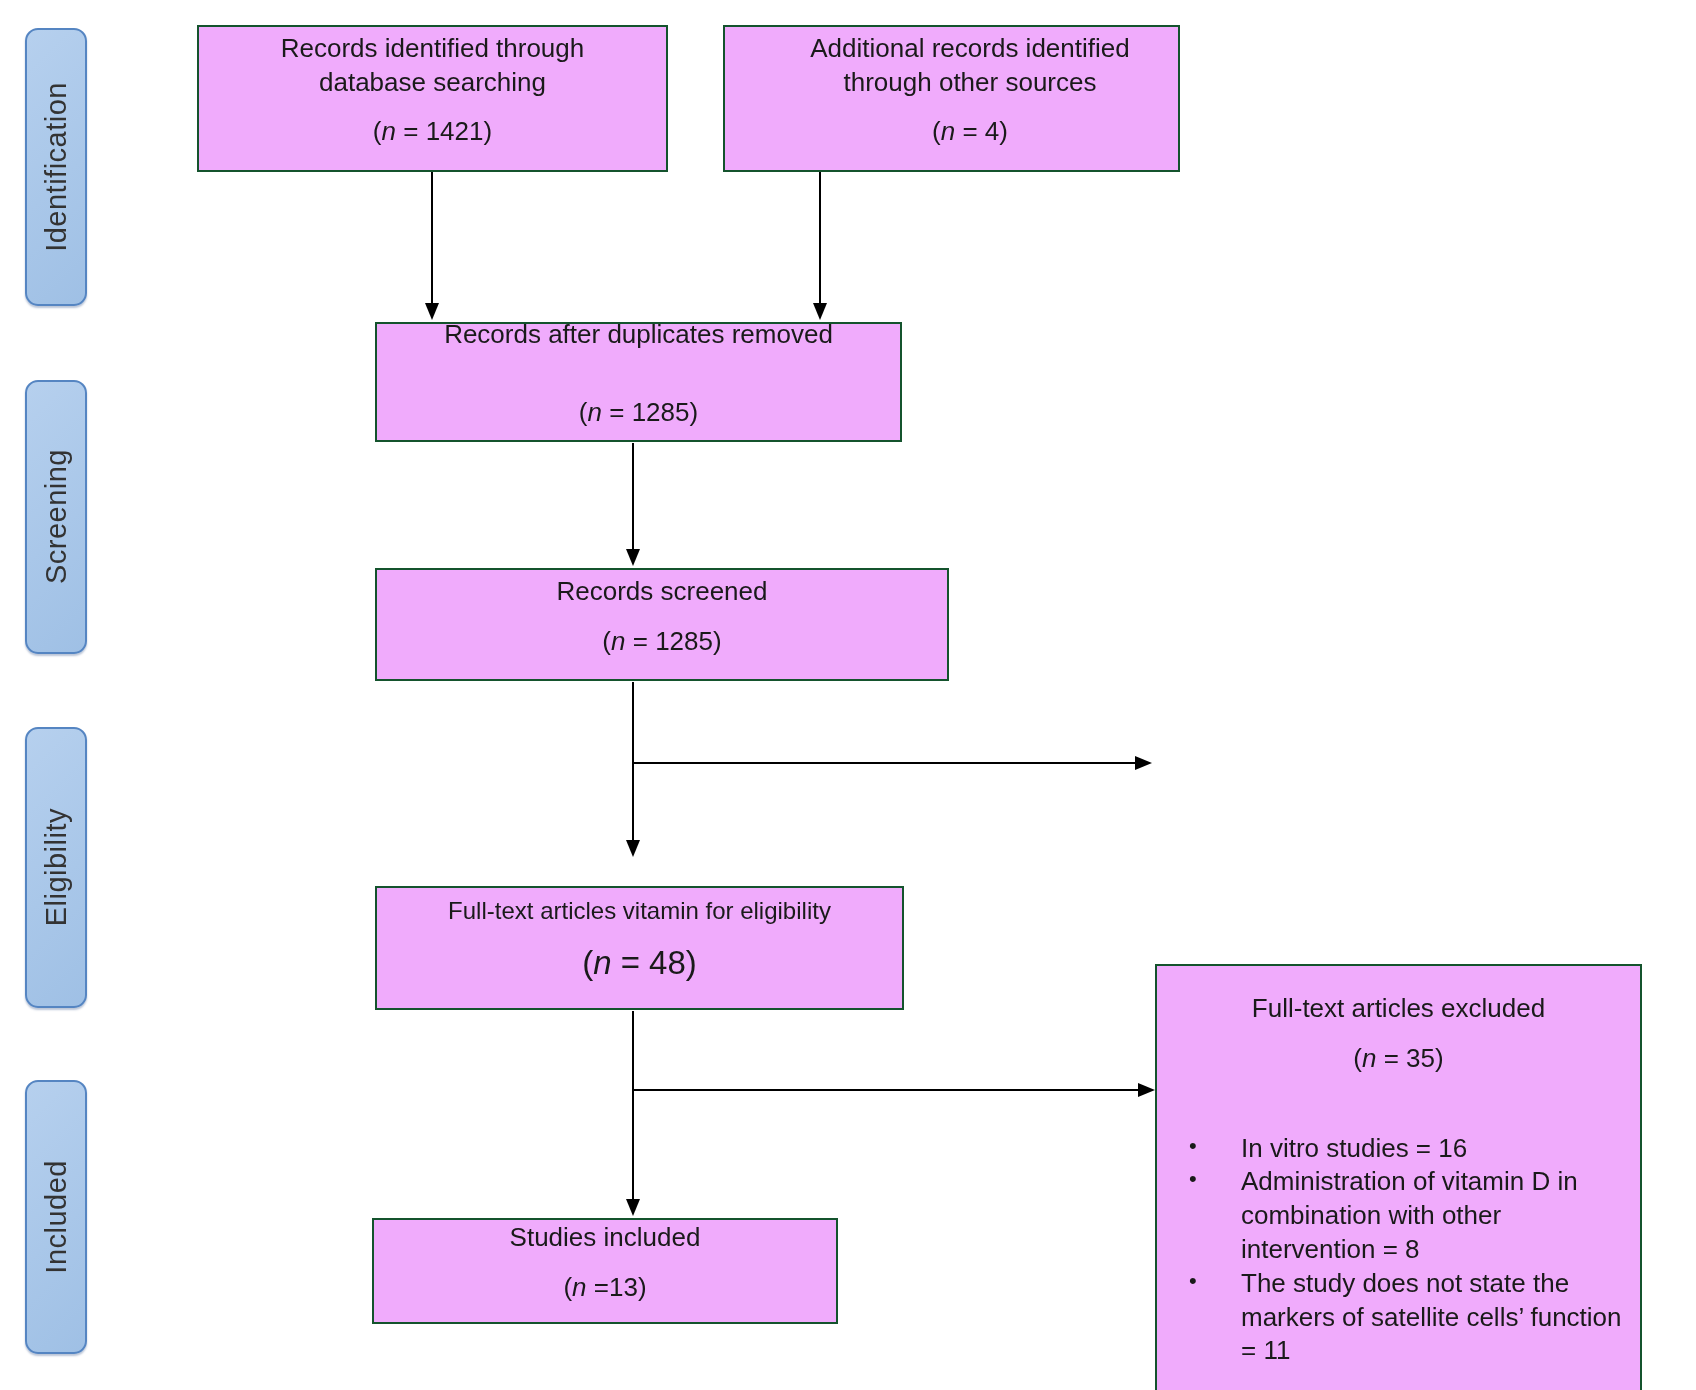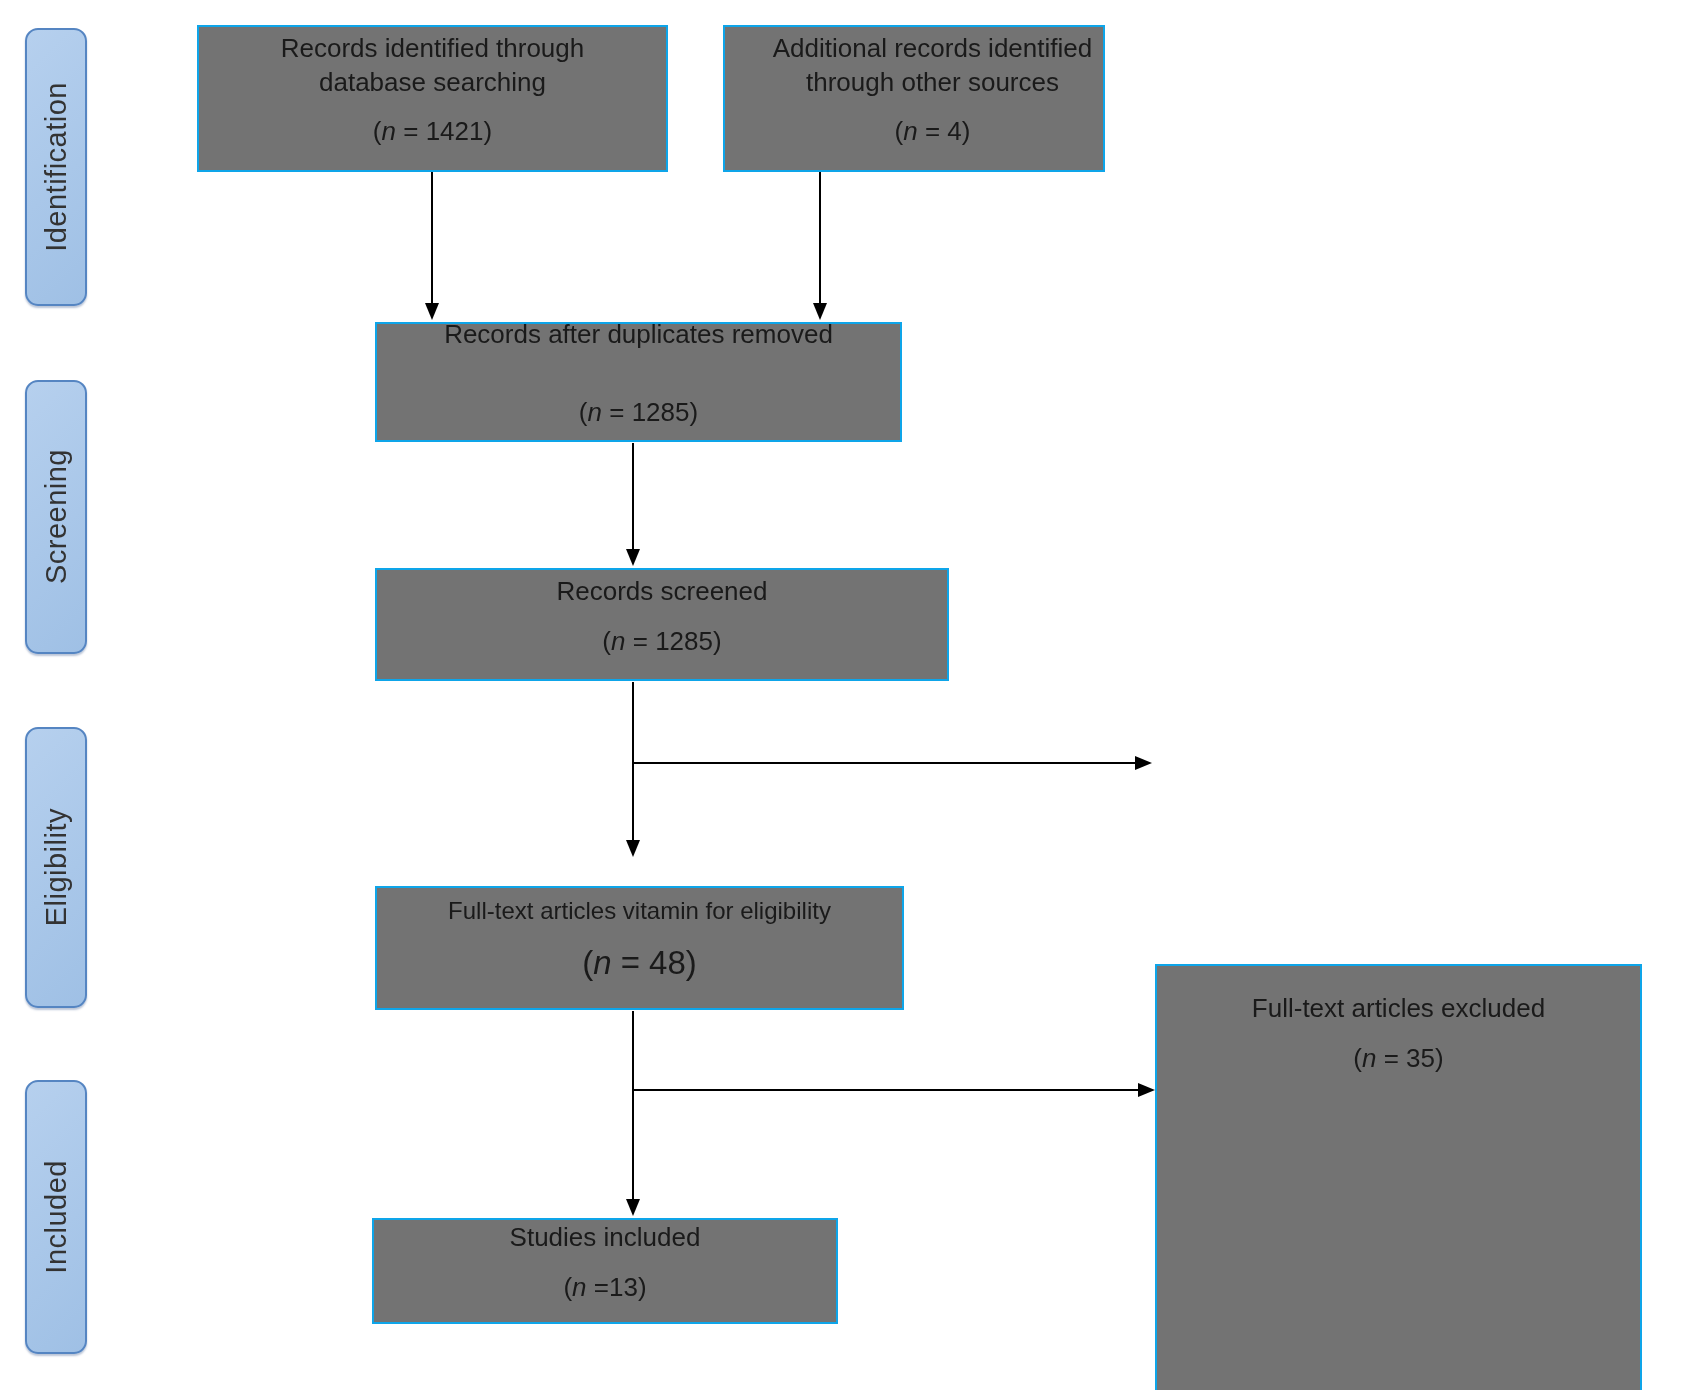--- a/index.html
+++ b/index.html
@@ -36,8 +36,8 @@
   
   .box{
     position:absolute;
-    background:#737373;
-    border:2px solid #0ea5e9;
+    background:#f0abfc;
+    border:2px solid #14532d;
     box-sizing:border-box;
     display:flex;flex-direction:column;
     align-items:center;justify-content:center;

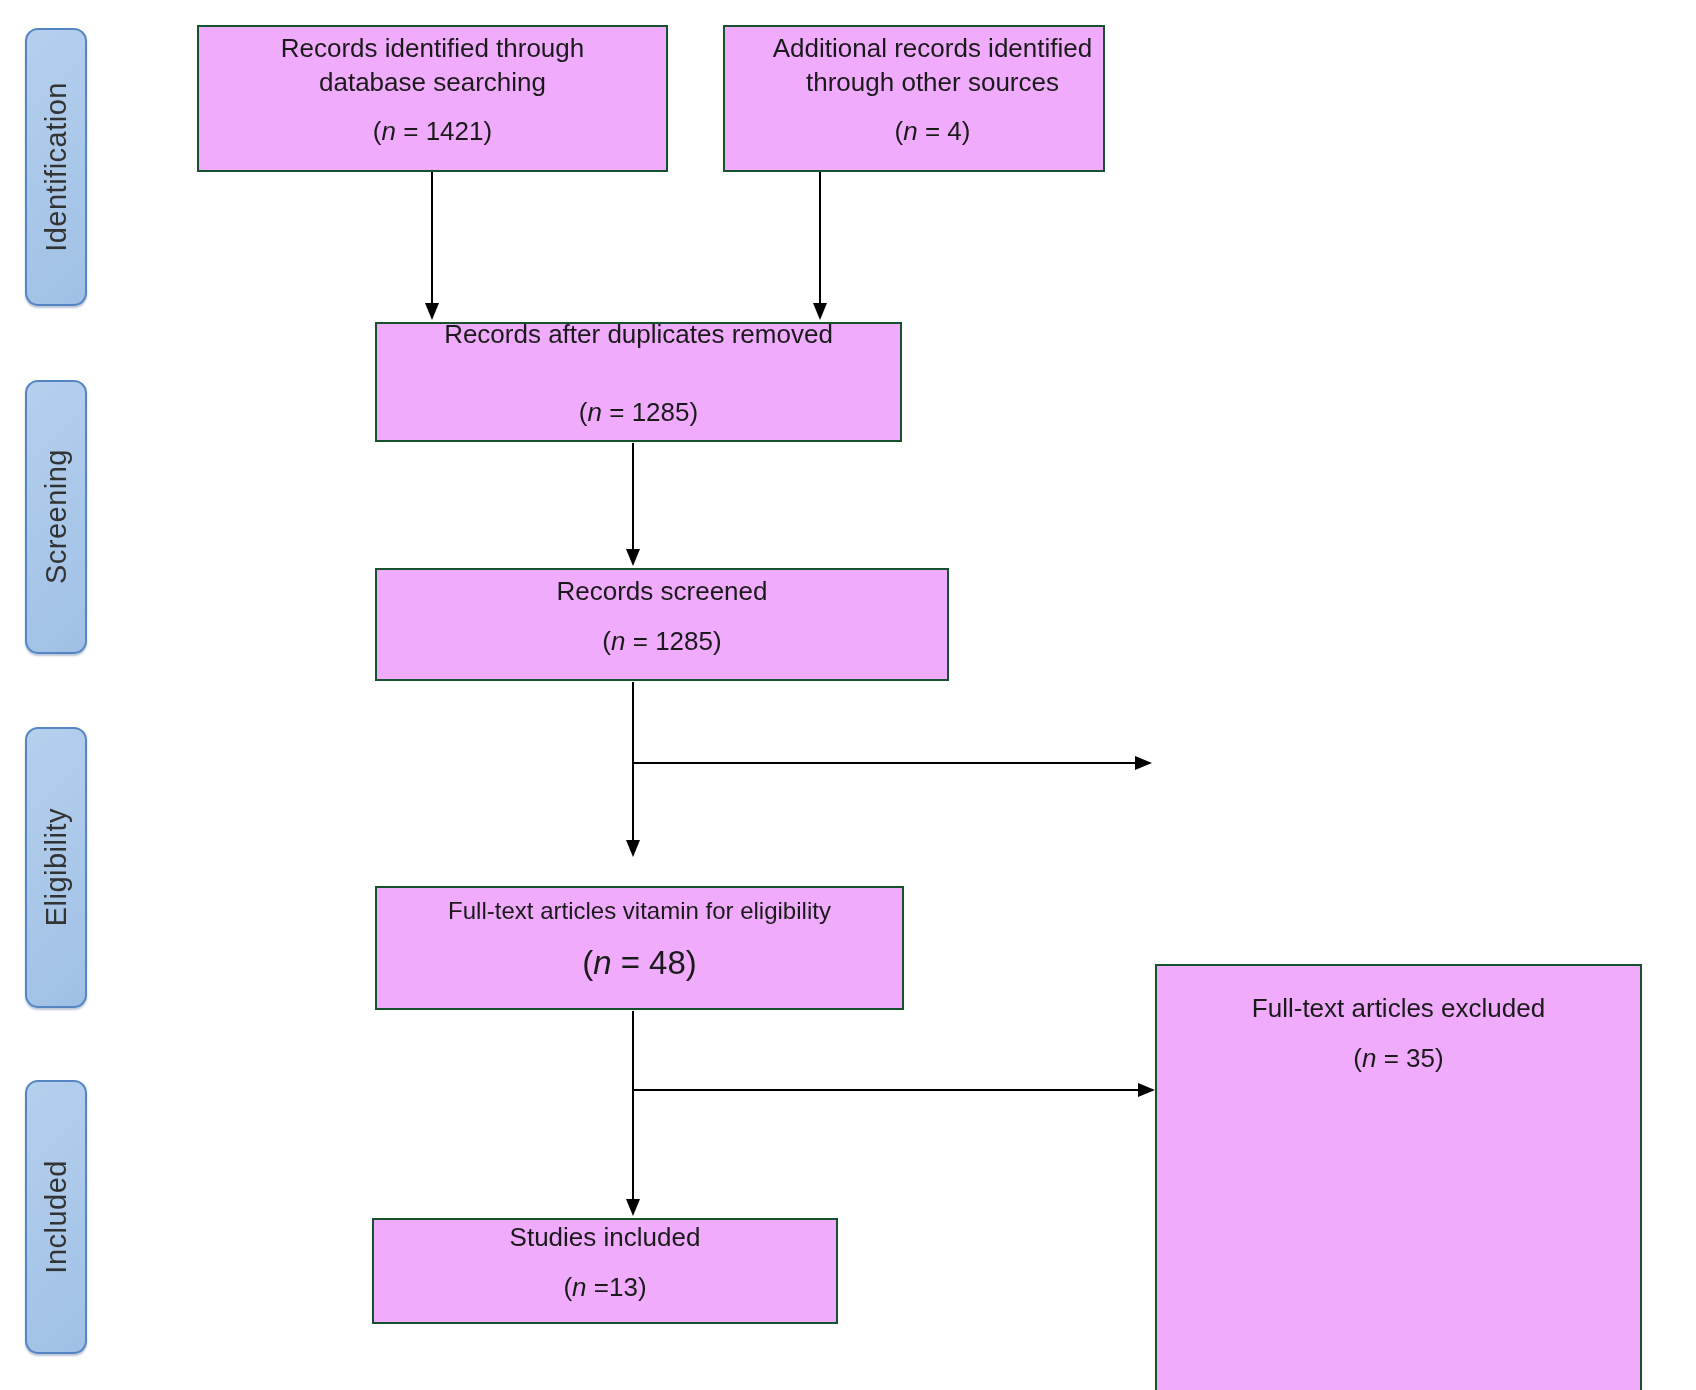--- a/index.html
+++ b/index.html
@@ -117,7 +117,7 @@
     <div class="count">(<i>n</i> = 1421)</div>
   </div>
 
-  <div class="box box-b" style="left:723px;top:25px;width:382px;height:147px;padding-left:37px;">
+  <div class="box box-b" style="left:723px;top:25px;width:457px;height:147px;padding-left:37px;">
     <div class="label">Additional records identified through other sources</div>
     <div class="count">(<i>n</i> = 4)</div>
   </div>

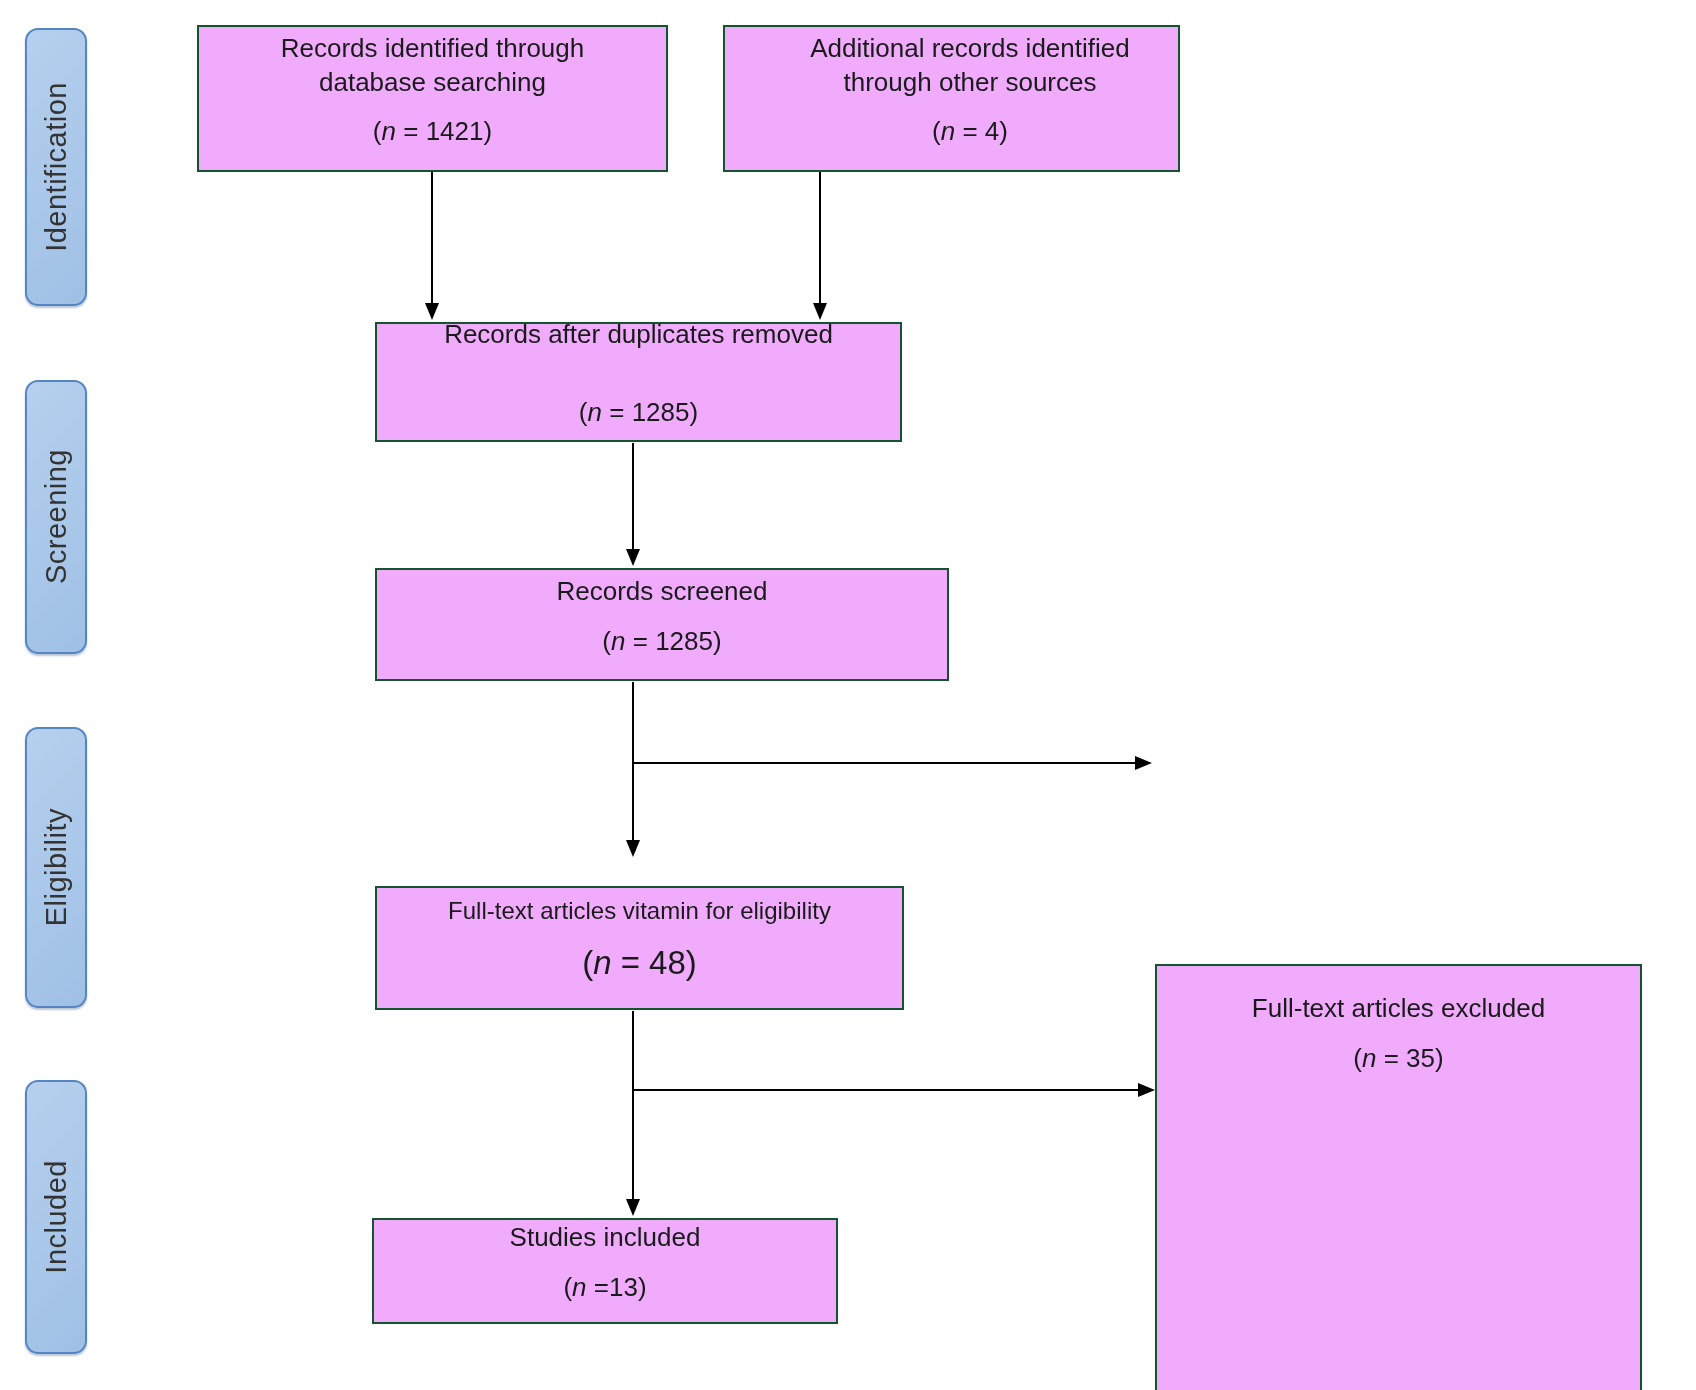--- a/index.html
+++ b/index.html
@@ -141,6 +141,11 @@
   <div class="box box-g" style="left:1155px;top:964px;width:487px;height:450px;">
     <div class="label">Full-text articles excluded</div>
     <div class="count">(<i>n</i> = 35)</div>
+    <ul class="reasons">
+      <li>In vitro studies = 16</li>
+      <li>Administration of vitamin D in combination with other intervention = 8</li>
+      <li>The study does not state the markers of satellite cells’ function = 11</li>
+    </ul>
   </div>
 
   <div class="box box-h" style="left:372px;top:1218px;width:466px;height:106px;">

